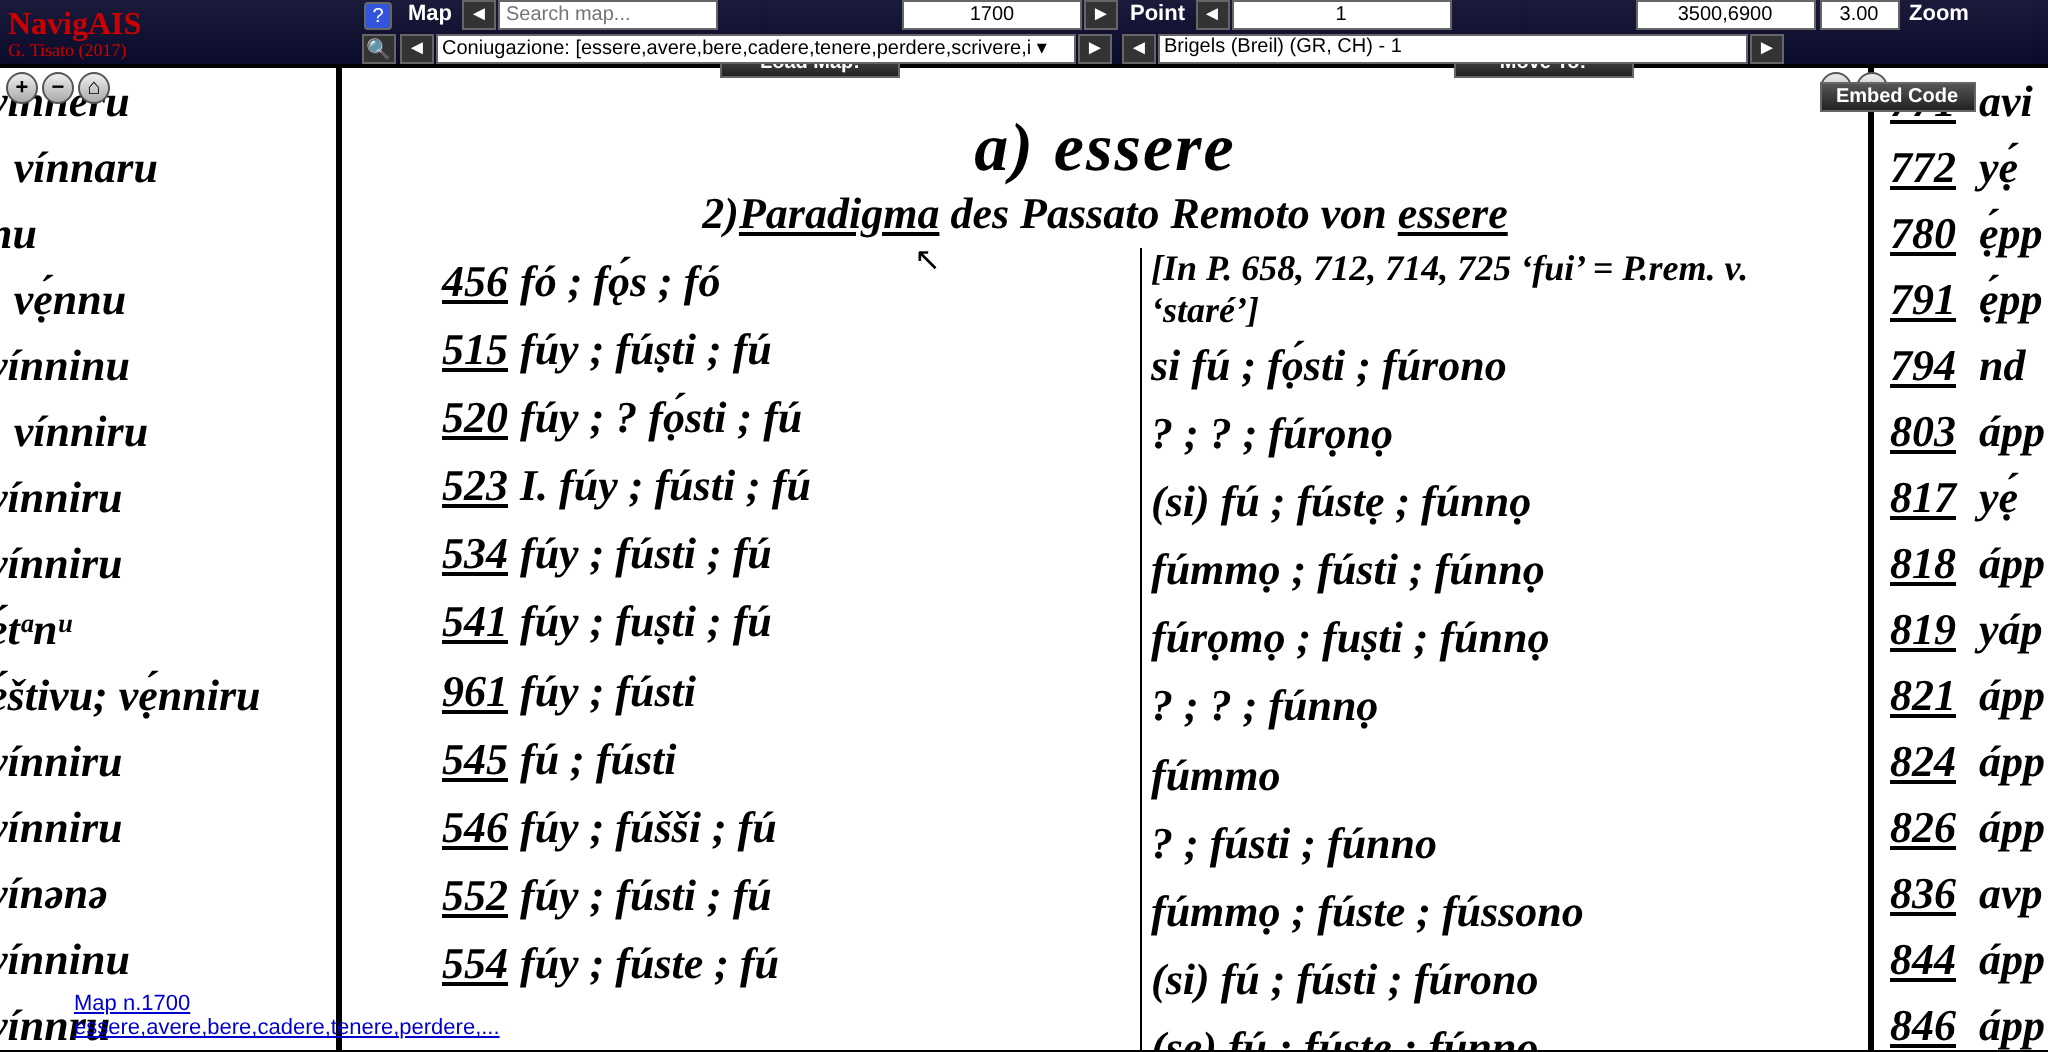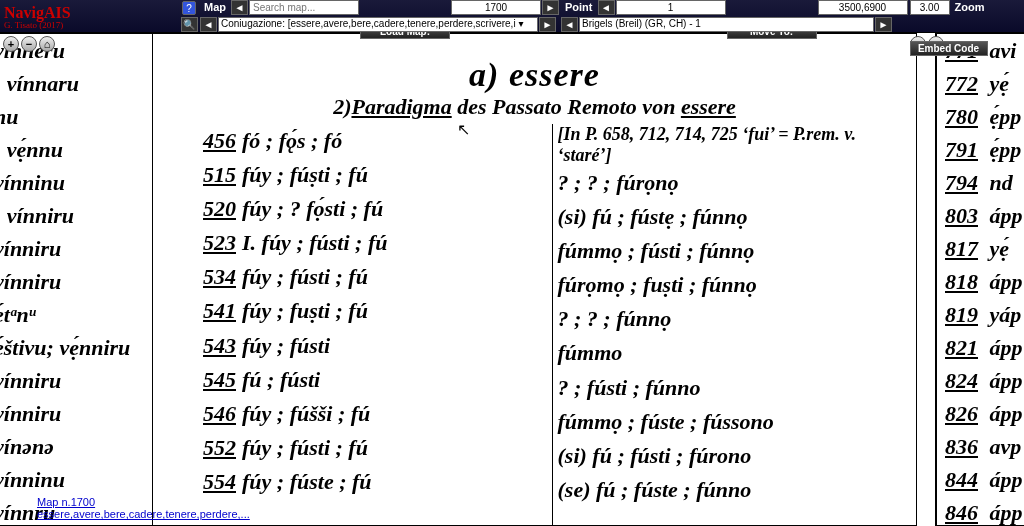--- a/index.html
+++ b/index.html
@@ -55,7 +55,7 @@
     font-style: italic;
   }
   .panel-left { left: -10px; width: 180px; border-right: 2px solid #000; }
-  .panel-center { left: 152px; width: 765px; }
+  .panel-center { left: 170px; width: 765px; }
   .panel-right { left: 935px; width: 100px; border-left: 2px solid #000; }
 
   .zoom-controls {

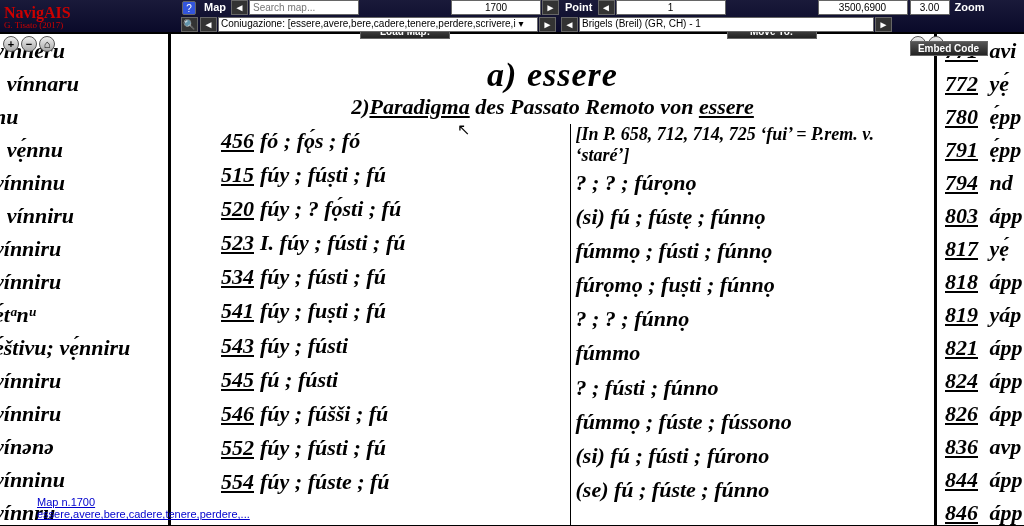--- a/index.html
+++ b/index.html
@@ -211,6 +211,7 @@
         </div>
       <div class="col" id="col-right">
         <div class="note-top">[In P. 658, 712, 714, 725 ‘fui’ = P.rem. v. ‘staré’]</div>
+      <div class="line">si fú ; fọ́sti ; fúrono</div>
           <div class="line">?   ;   ?   ; fúrọnọ</div>
           <div class="line">(si) fú ; fústẹ ; fúnnọ</div>
           <div class="line">fúmmọ ; fústi ; fúnnọ</div>

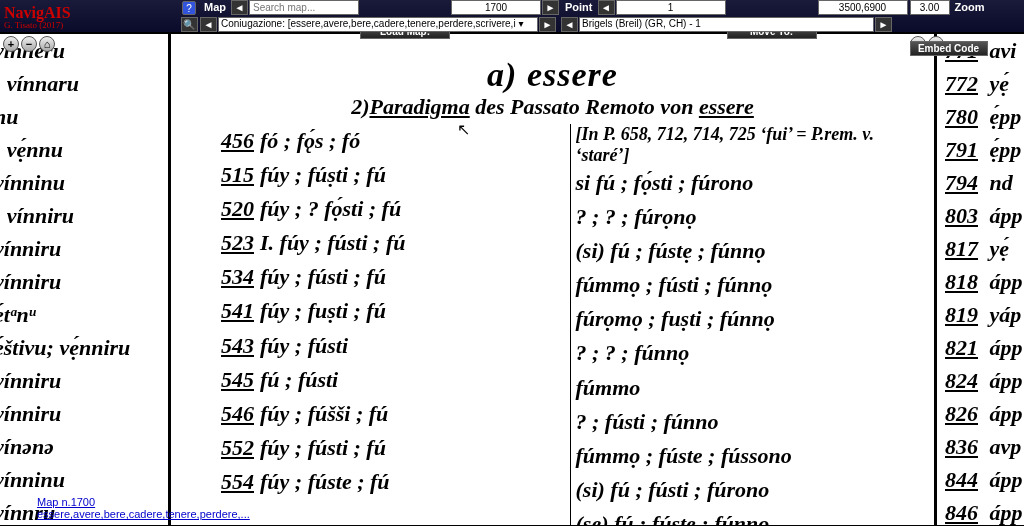--- a/index.html
+++ b/index.html
@@ -203,7 +203,7 @@
           <div class="line"><span class="num">523</span>I. fúy ; fústi ; fú</div>
           <div class="line"><span class="num">534</span>fúy ; fústi ; fú</div>
           <div class="line"><span class="num">541</span>fúy ; fuṣti ; fú</div>
-          <div class="line"><span class="num">543</span>fúy ; fústi</div>
+          <div class="line"><span class="num">961</span>fúy ; fústi</div>
           <div class="line"><span class="num">545</span>fú ; fústi</div>
           <div class="line"><span class="num">546</span>fúy ; fúšši ; fú</div>
           <div class="line"><span class="num">552</span>fúy ; fústi ; fú</div>

